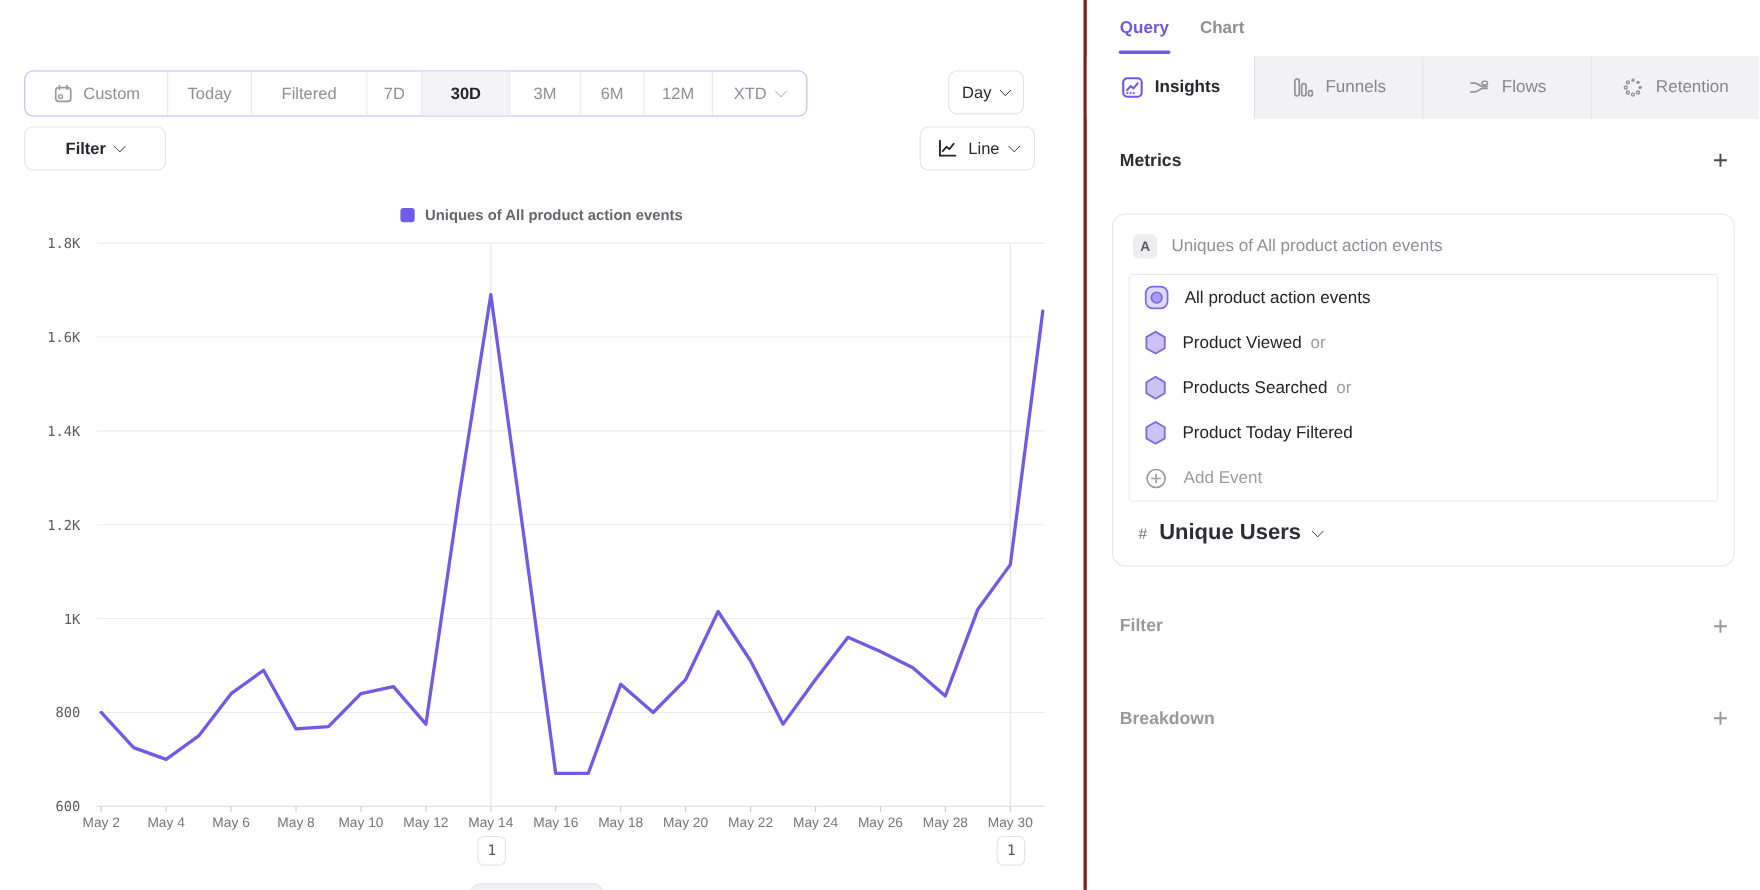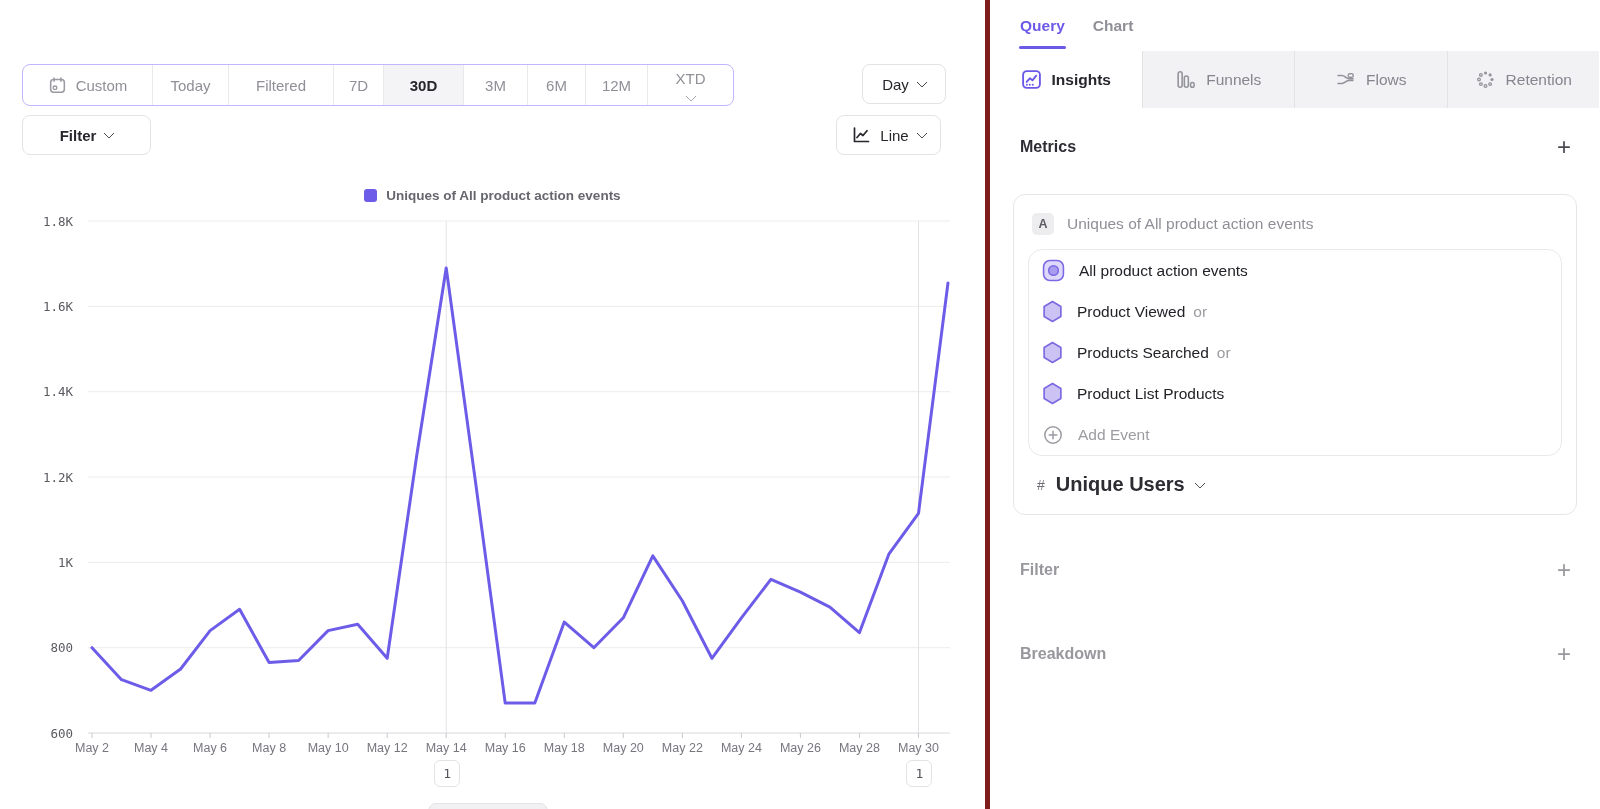--- a/index.html
+++ b/index.html
@@ -51,7 +51,7 @@
 
   
   .query-panel{position:absolute;left:985px;top:0;width:614px;height:809px;background:#fff;
-    border-left:5px solid #7f1d1d;box-sizing:border-box;}
+    border-left:3px solid #7f1d1d;box-sizing:border-box;}
   .qp-header{height:51px;display:flex;align-items:center;gap:28px;padding-left:30px;}
   .vtab{position:relative;height:100%;display:flex;align-items:center;font-size:15.5px;
     color:#8f8f97;font-weight:600;cursor:pointer;}

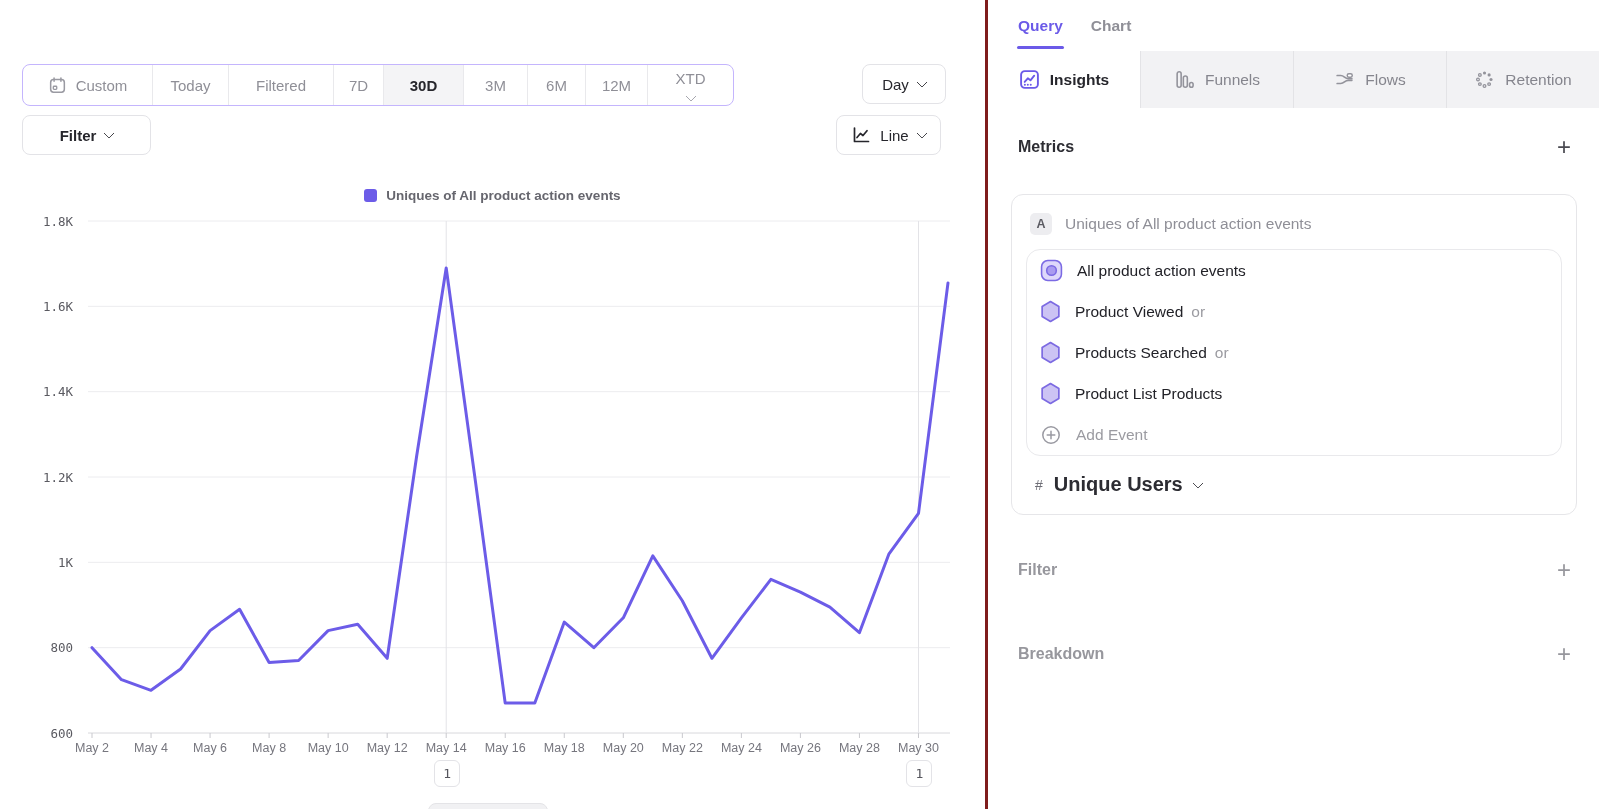--- a/index.html
+++ b/index.html
@@ -23,7 +23,7 @@
   .seg-item:nth-child(6){width:63px;}
   .seg-item:nth-child(7){width:57px;}
   .seg-item:nth-child(8){width:61px;}
-  .seg-item:nth-child(9){width:85px;flex-direction:column;}
+  .seg-item:nth-child(9){width:85px;}
 
   .btn{position:absolute;height:40px;display:flex;align-items:center;justify-content:center;gap:9px;
     border:1px solid #e3e3e7;border-radius:8px;background:#fff;font-size:15px;color:#26262c;

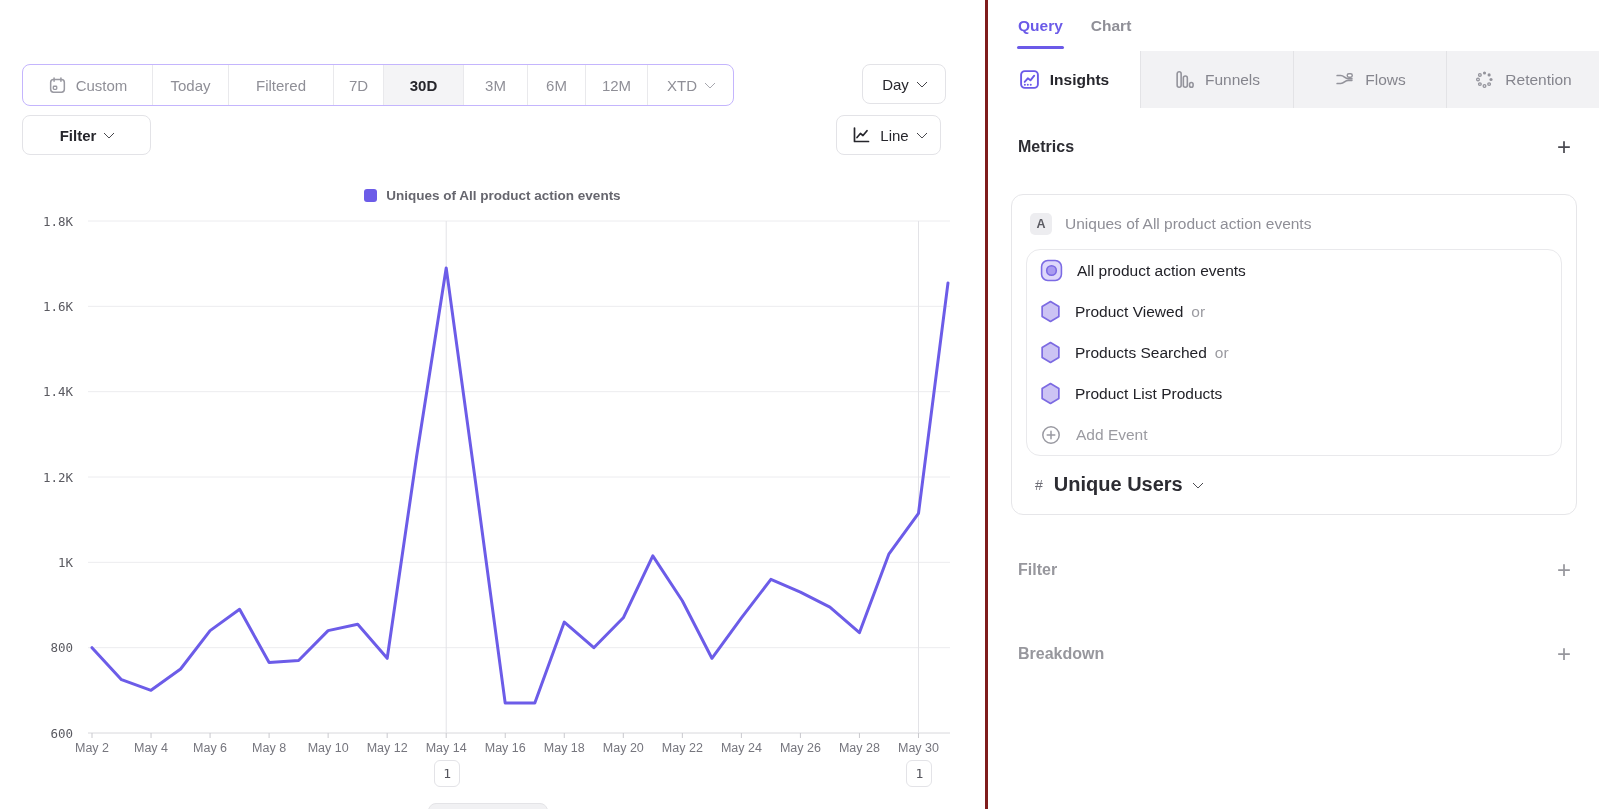--- a/index.html
+++ b/index.html
@@ -28,7 +28,7 @@
   .btn{position:absolute;height:40px;display:flex;align-items:center;justify-content:center;gap:9px;
     border:1px solid #e3e3e7;border-radius:8px;background:#fff;font-size:15px;color:#26262c;
     font-weight:500;cursor:pointer;box-sizing:border-box;}
-  .btn-day{left:862px;top:64px;width:84px;}
+  .btn-day{left:862px;top:64px;width:69px;}
   .btn-compare{left:22px;top:115px;width:129px;font-weight:600;}
   .btn-line{left:836px;top:115px;width:105px;}
 

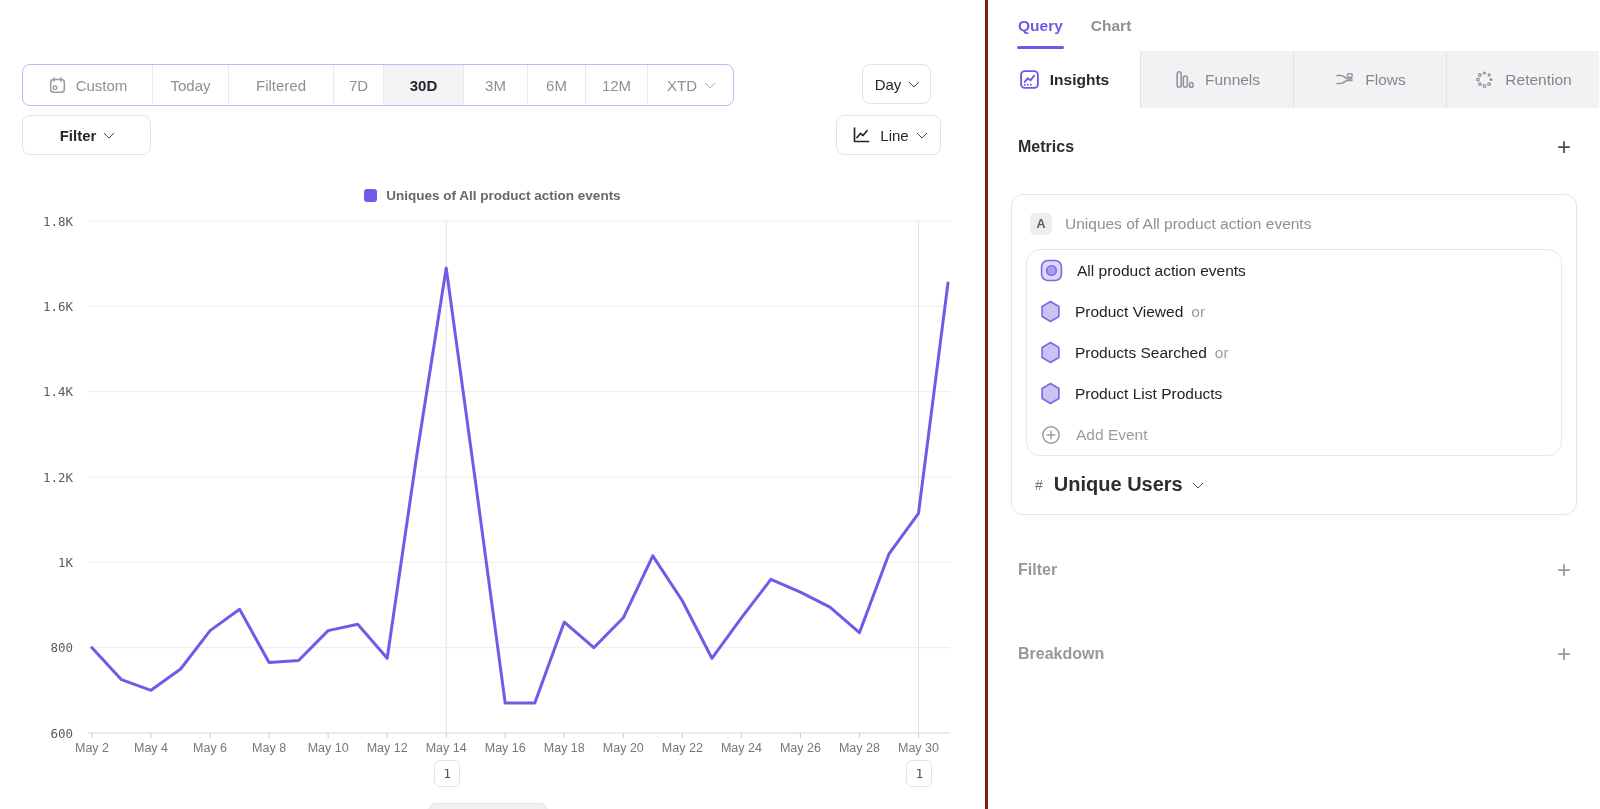--- a/index.html
+++ b/index.html
@@ -78,7 +78,7 @@
   .group-badge{width:22px;height:22px;border-radius:5px;background:#ededf0;display:flex;
     align-items:center;justify-content:center;font-size:12.5px;font-weight:700;color:#5c5c63;}
   .group-label{font-size:15.5px;color:#8f8f97;}
-  .inner-card{border:1px solid #e9e9ec;border-radius:14px;}
+  .inner-card{border:1px solid #e9e9ec;border-radius:4px;}
   .event-row{height:41px;display:flex;align-items:center;gap:14px;padding-left:13px;
     font-size:15.5px;color:#222228;font-weight:500;cursor:pointer;}
   .event-suffix{color:#9b9ba1;font-weight:400;margin-left:-6px;}

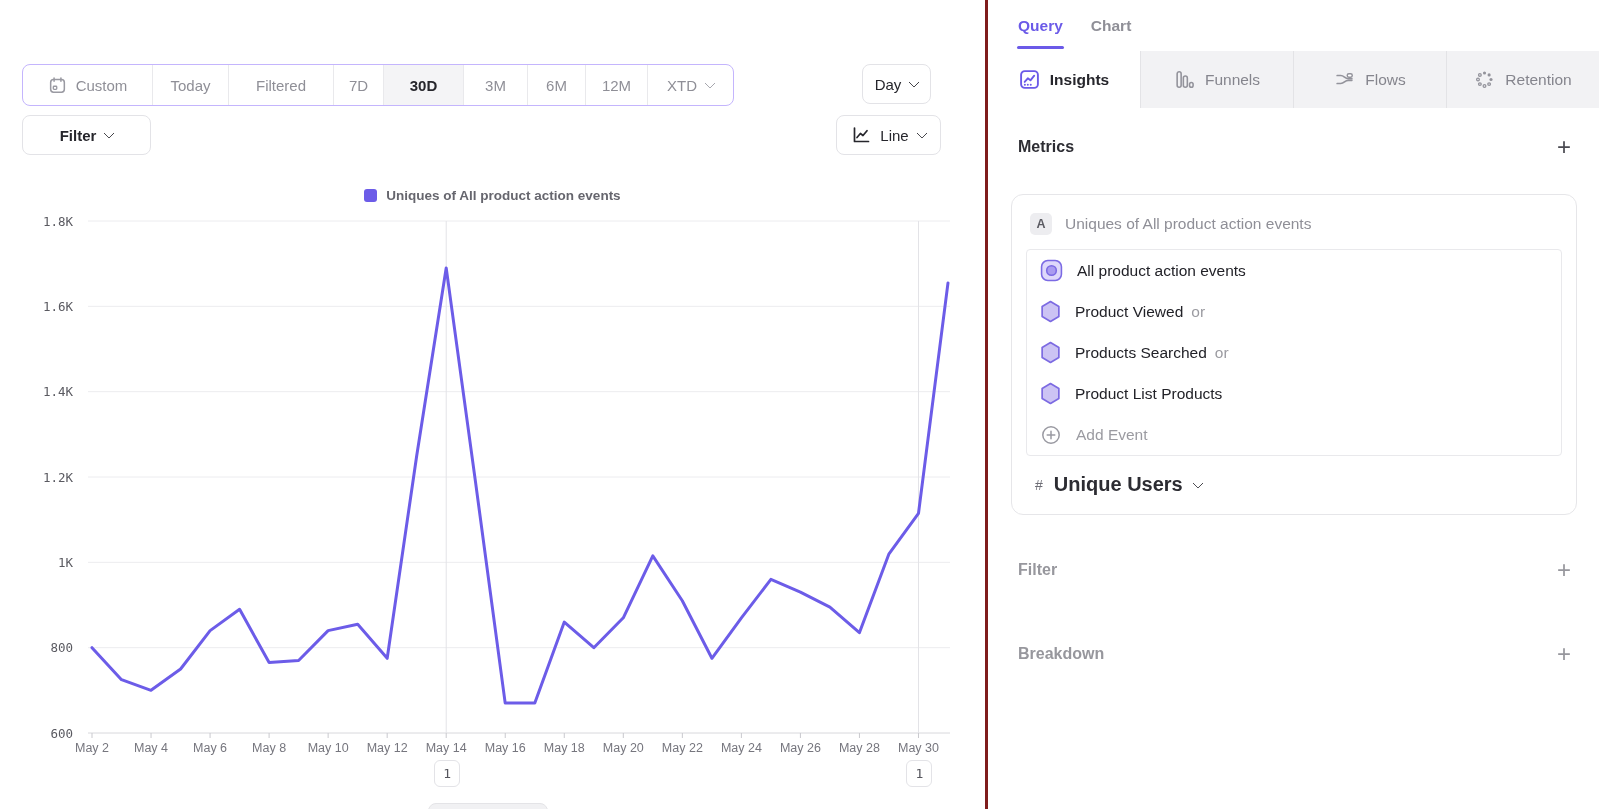--- a/index.html
+++ b/index.html
@@ -325,7 +325,7 @@
               <polygon points="10,1.5 18,6.2 18,15.8 10,20.5 2,15.8 2,6.2" fill="#ccc3f4" stroke="#7c6ae2" stroke-width="1.6" stroke-linejoin="round"></polygon>
             </svg>
           </span>
-          <span>Product List Products</span>
+          <span>Product Today Filtered</span>
           <span class="event-suffix"></span>
         </div>
         <div class="event-row muted">

